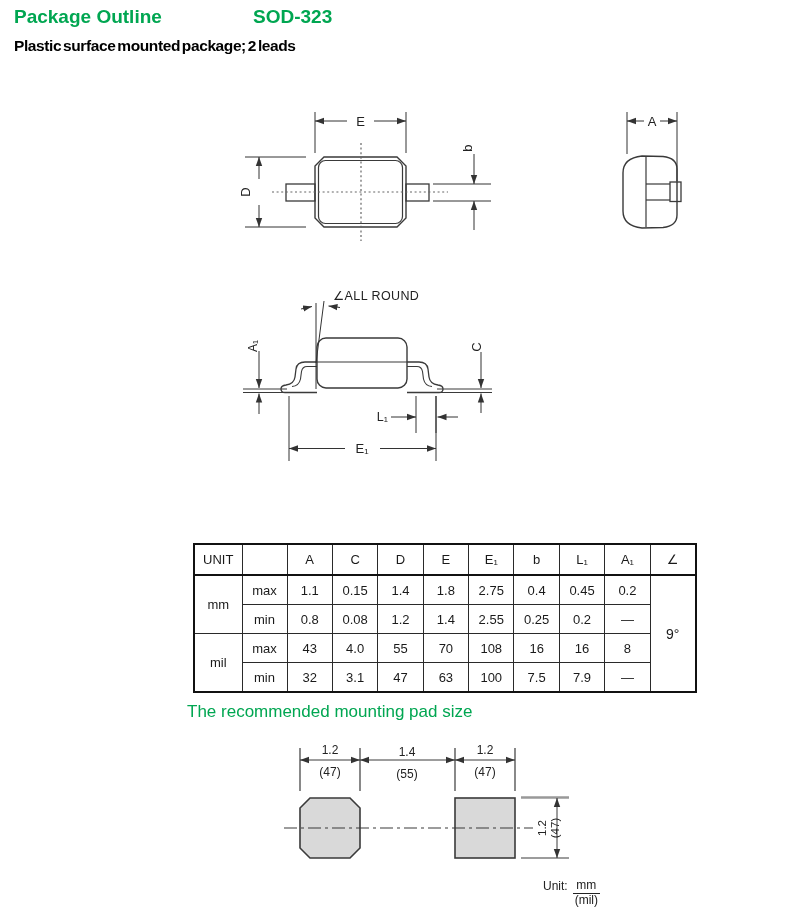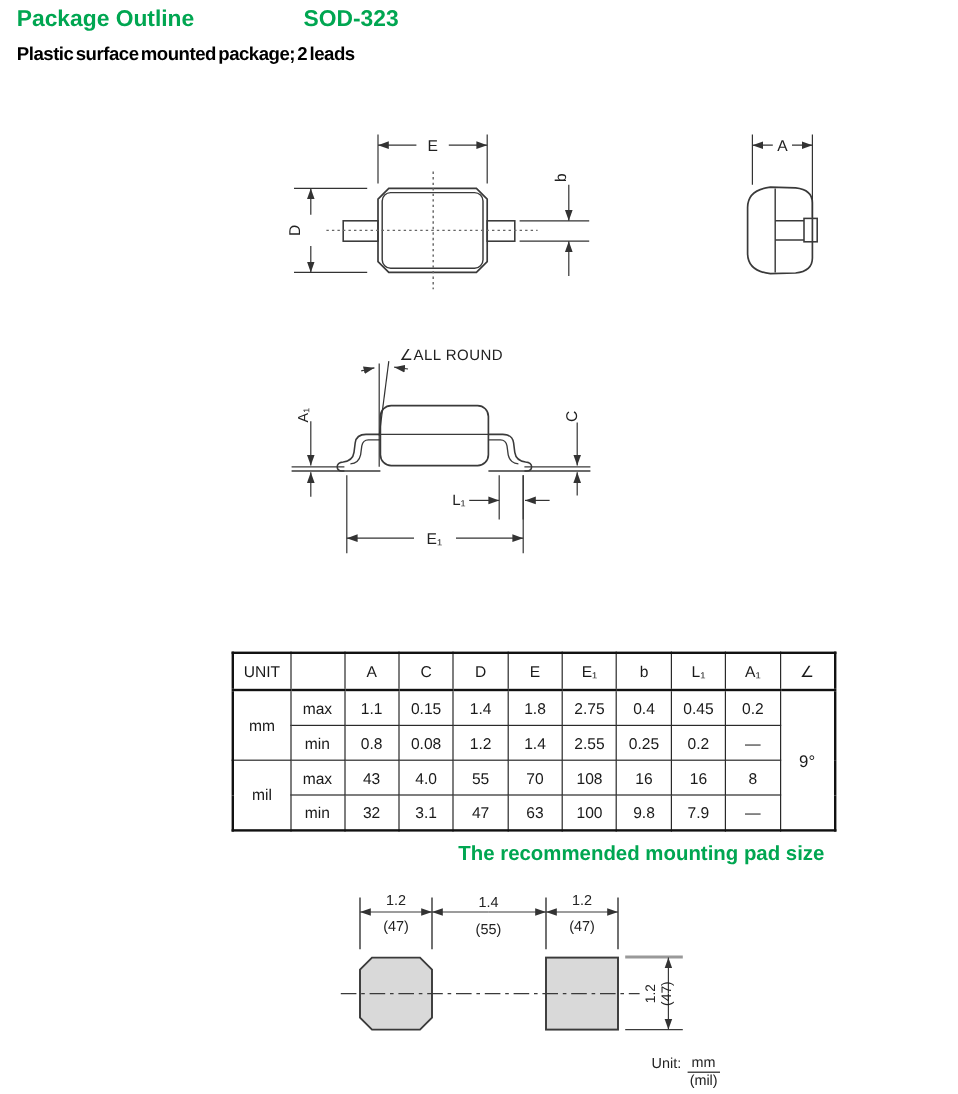--- a/index.html
+++ b/index.html
@@ -281,7 +281,7 @@
           <td>47</td>
           <td>63</td>
           <td>100</td>
-          <td>9.8</td>
+          <td>7.5</td>
           <td>7.9</td>
           <td>—</td>
         </tr>

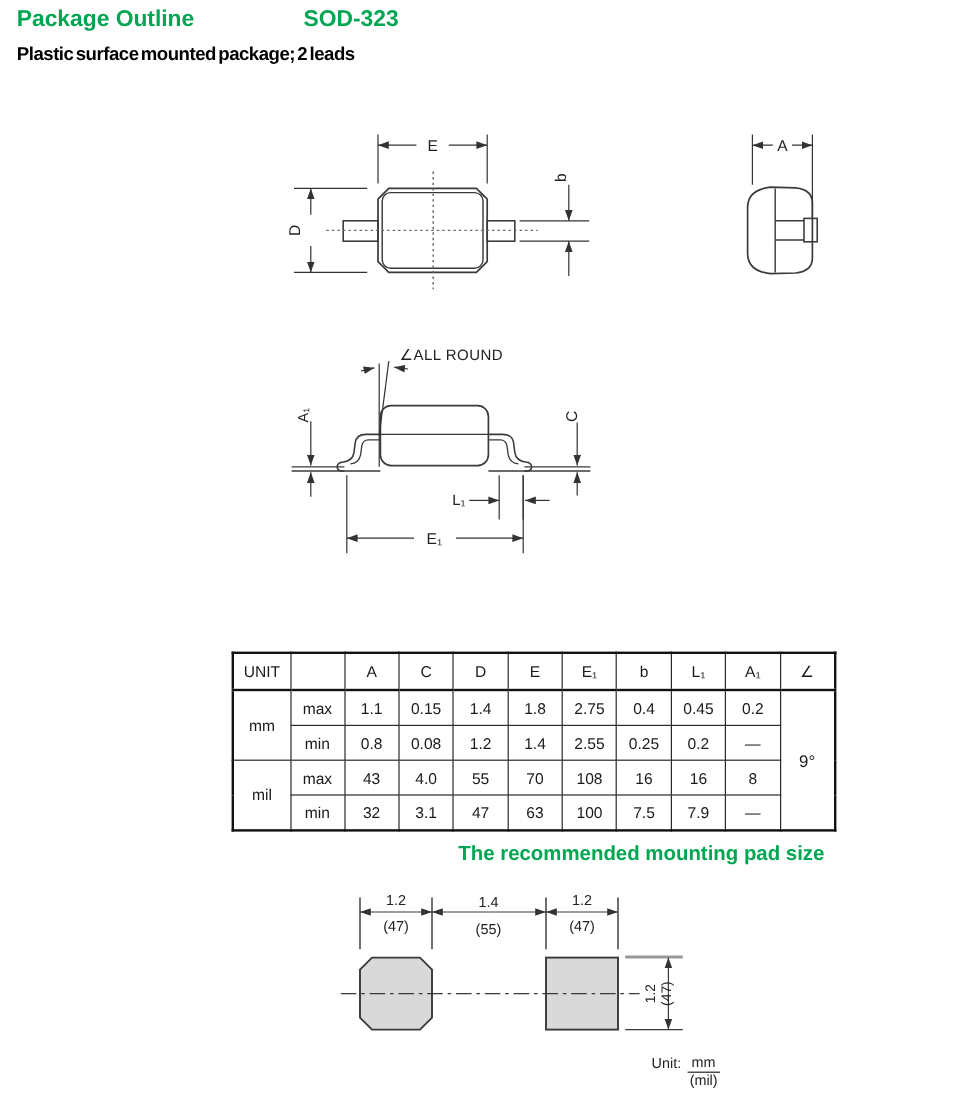--- a/index.html
+++ b/index.html
@@ -24,8 +24,8 @@
   col.c-unit{width:48px;} col.c-mm{width:45px;} col.c-d{width:45.4px;}
   td.angle-cell{font-size:14px;}
 
-  #pad-heading{left:187px;top:702px;width:500px;text-align:right;
-               font-size:17px;font-weight:bold;}
+  #pad-heading{left:187px;top:702px;width:500px;text-align:left;
+               font-size:17px;font-weight:normal;}
   #unit-note{left:543px;top:879px;display:flex;align-items:flex-start;gap:5px;
              font-size:12px;color:#222;}
   .frac{display:inline-flex;flex-direction:column;text-align:center;line-height:1.15;}

